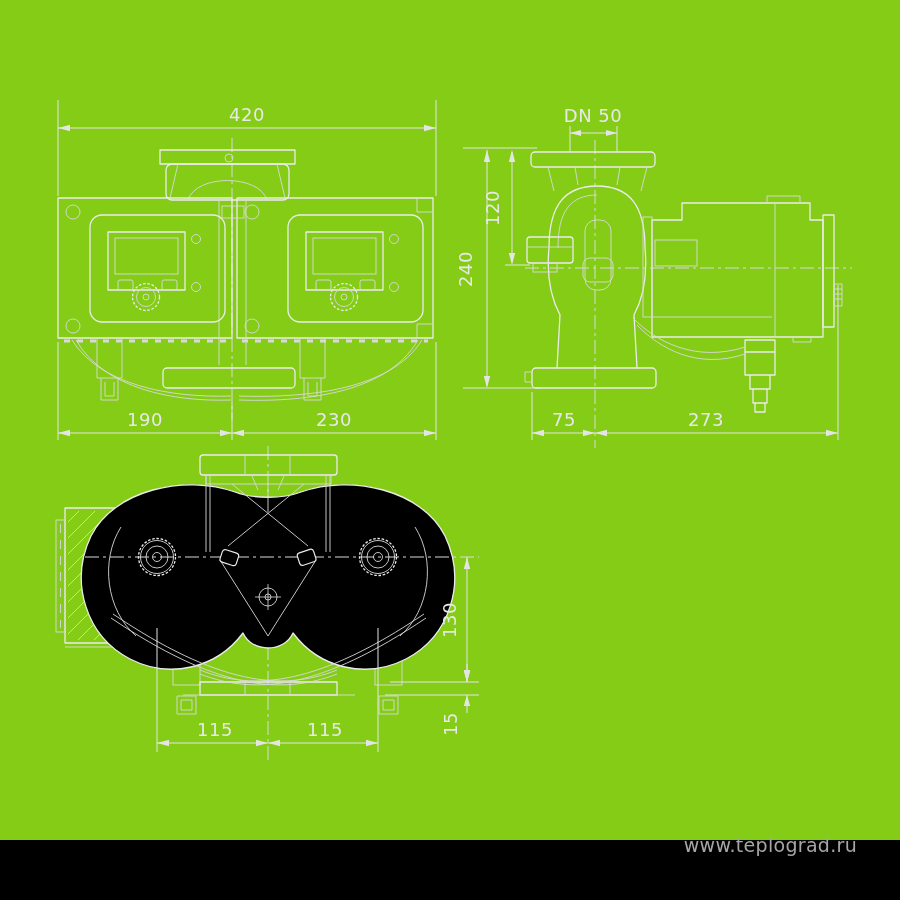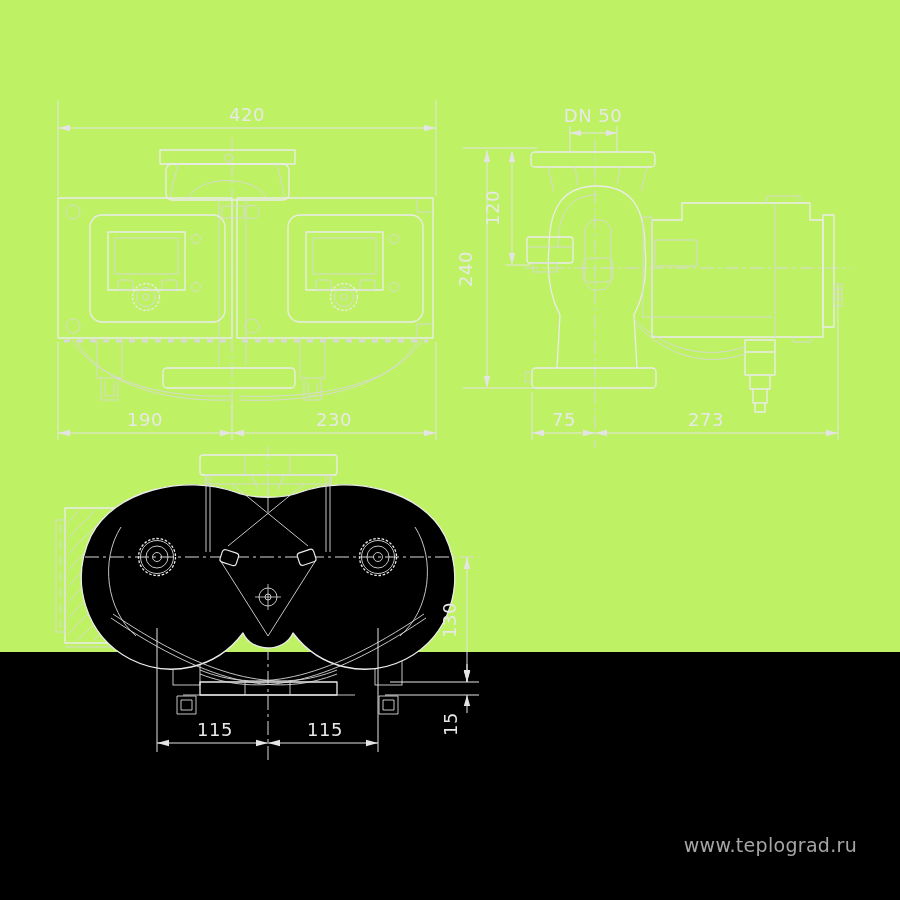--- a/index.html
+++ b/index.html
@@ -9,7 +9,7 @@
     overflow: hidden;
     font-family: "DejaVu Sans", sans-serif;
   }
-  .stage { position: relative; width: 900px; height: 652px; background: #bef264; }
+  .stage { position: relative; width: 900px; height: 840px; background: #84cc16; }
   svg { display: block; }
   .ln     { stroke: #ebebeb; stroke-width: 1.3; fill: none; stroke-linecap: round; stroke-linejoin: round; }
   .ln-thin{ stroke: #d9d9d9; stroke-width: 0.9; fill: none; }

